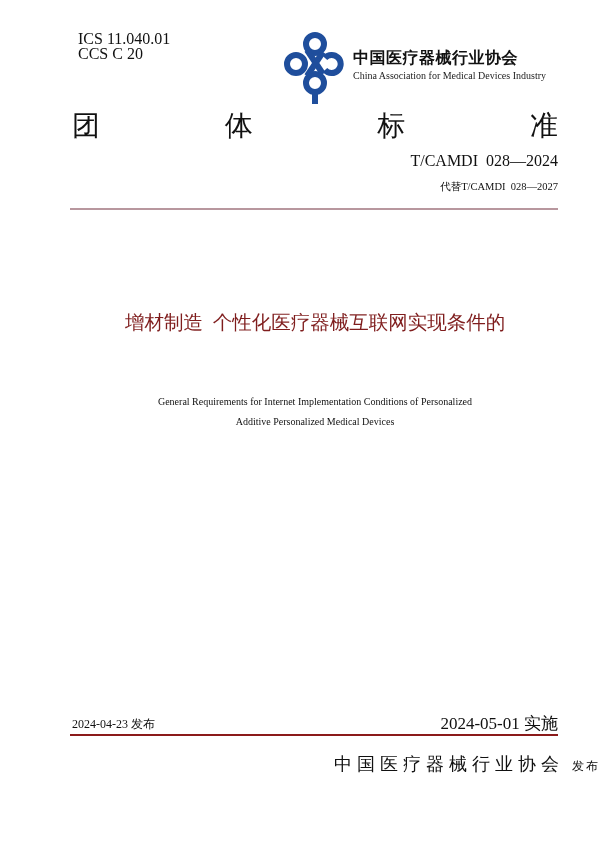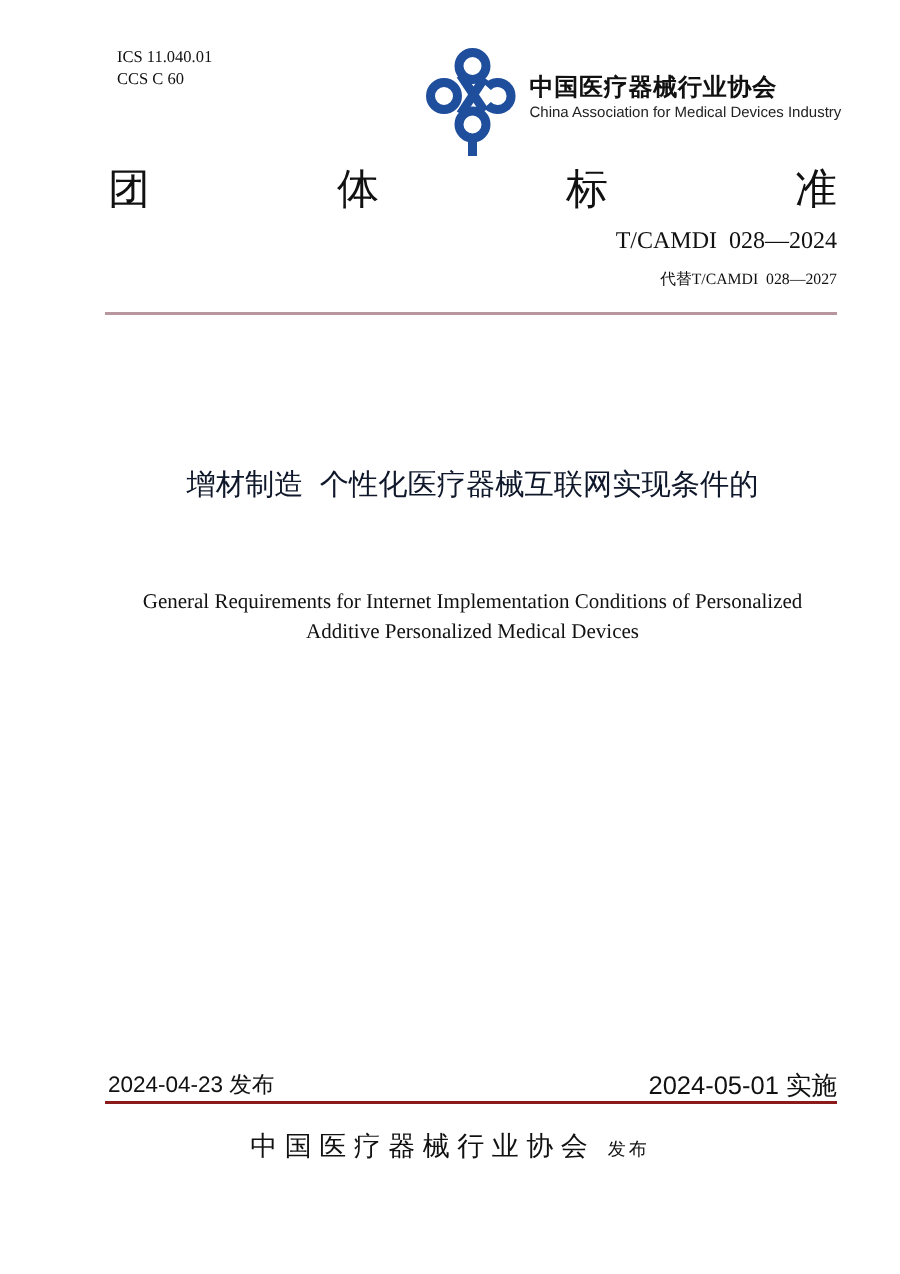--- a/index.html
+++ b/index.html
@@ -21,7 +21,7 @@
       position: absolute;
       left: 78px;
       top: 31px;
-      font-size: 11px;
+      font-size: 16px;
       line-height: 15px;
     }
     .logo {

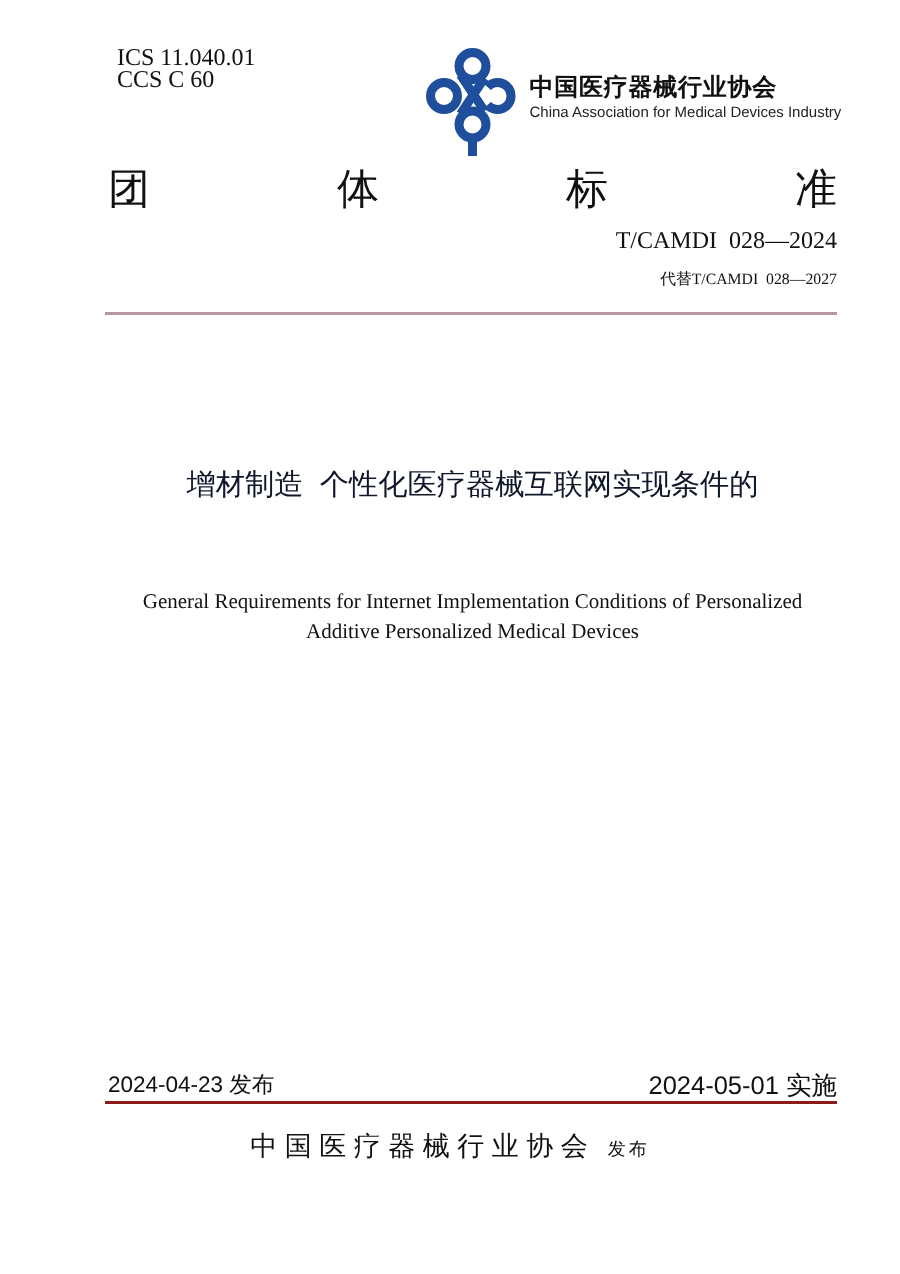--- a/index.html
+++ b/index.html
@@ -158,7 +158,7 @@
 
 <div class="ics serif">
   <div>ICS 11.040.01</div>
-  <div>CCS C 60</div>
+  <div>CCS C 20</div>
 </div>
 
 <div class="logo">

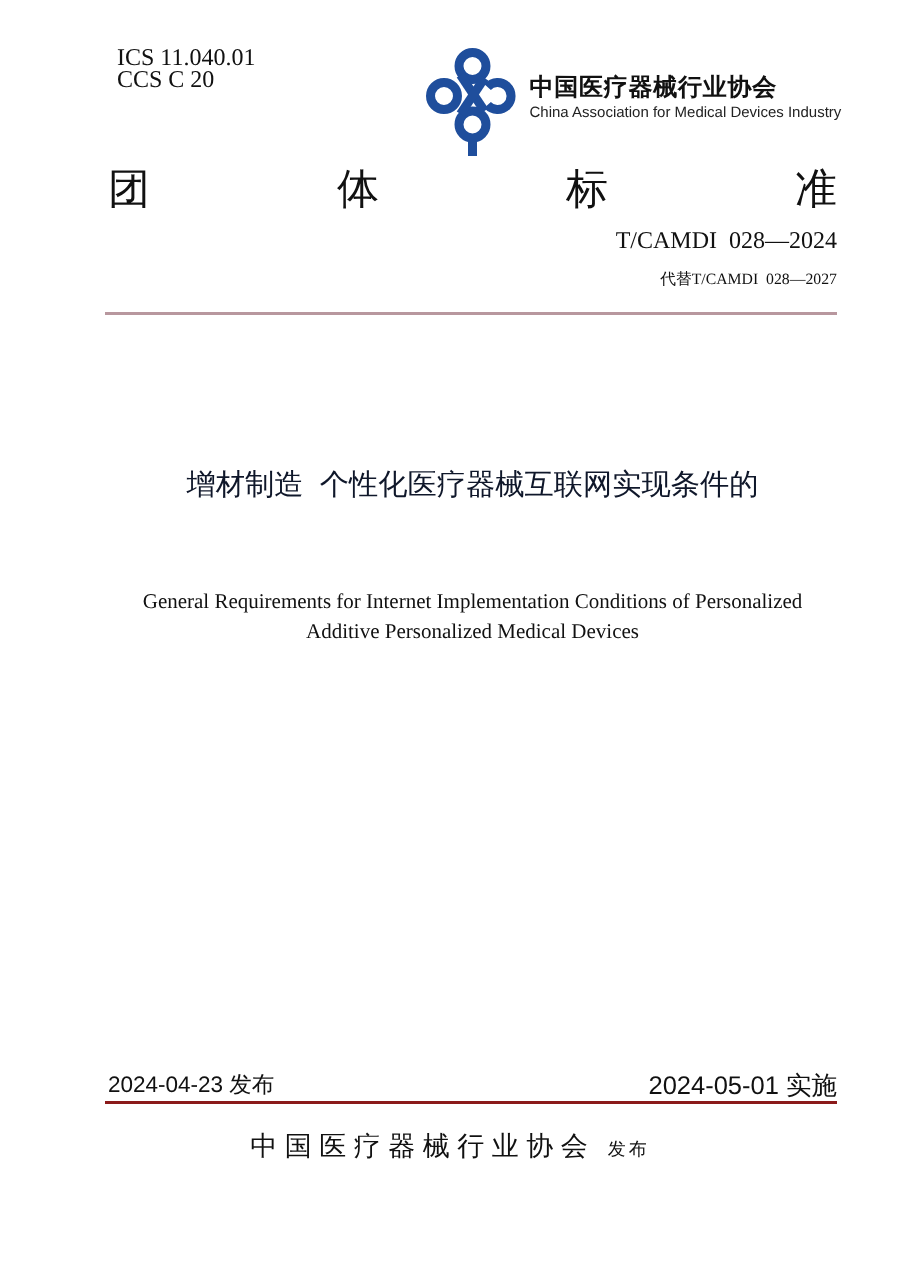--- a/index.html
+++ b/index.html
@@ -15,7 +15,7 @@
       color: #111111;
     }
     .serif { font-family: "Liberation Serif", "DejaVu Serif", serif; }
-    .sans { font-family: Liberation Sans, sans-serif; }
+    .sans { font-family: Liberation Serif, serif; }
 
     .ics {
       position: absolute;

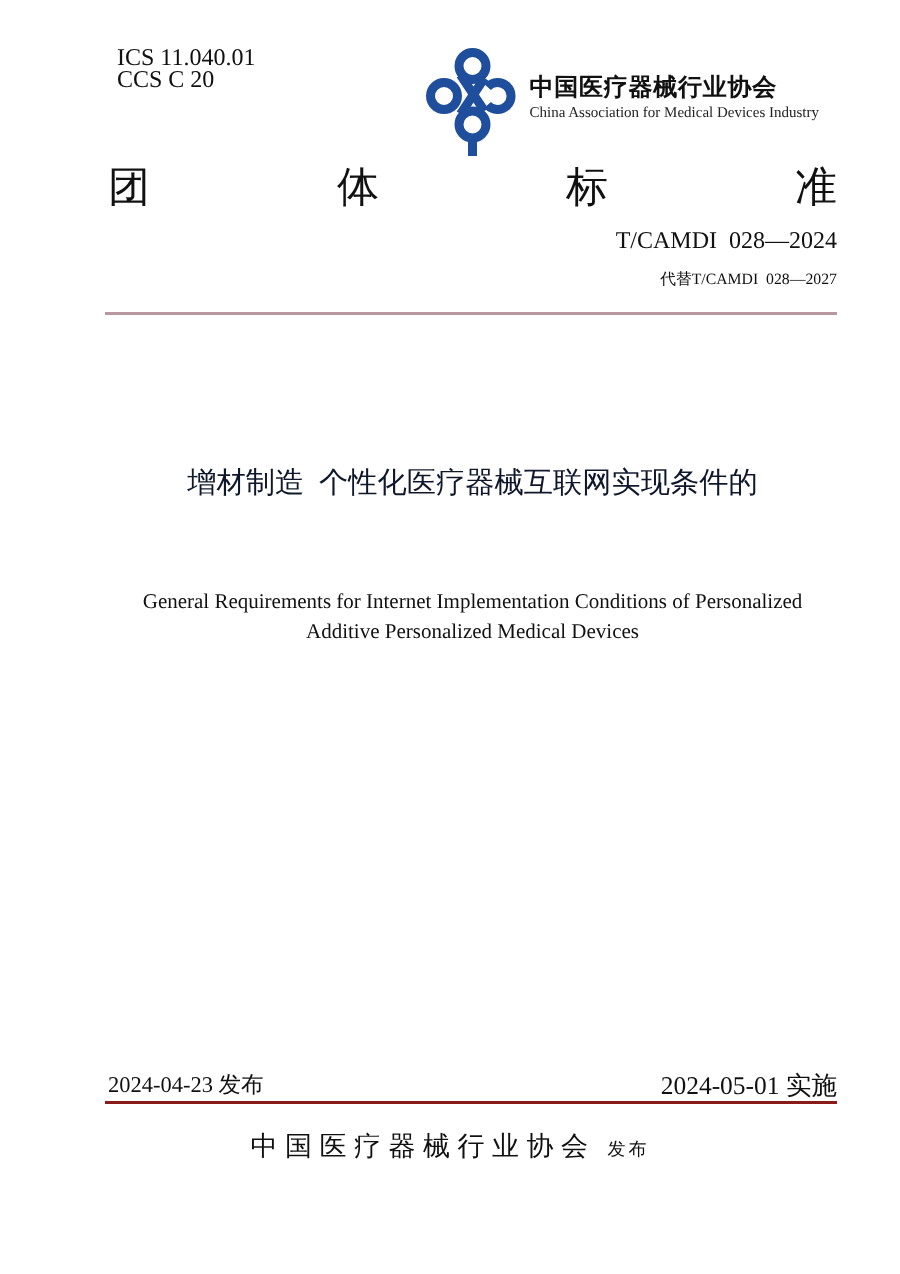--- a/index.html
+++ b/index.html
@@ -99,7 +99,7 @@
       text-align: center;
       font-size: 19.5px;
       line-height: 30px;
-      color: #0f172a;
+      color: #7f1d1d;
     }
     .title-en {
       position: absolute;

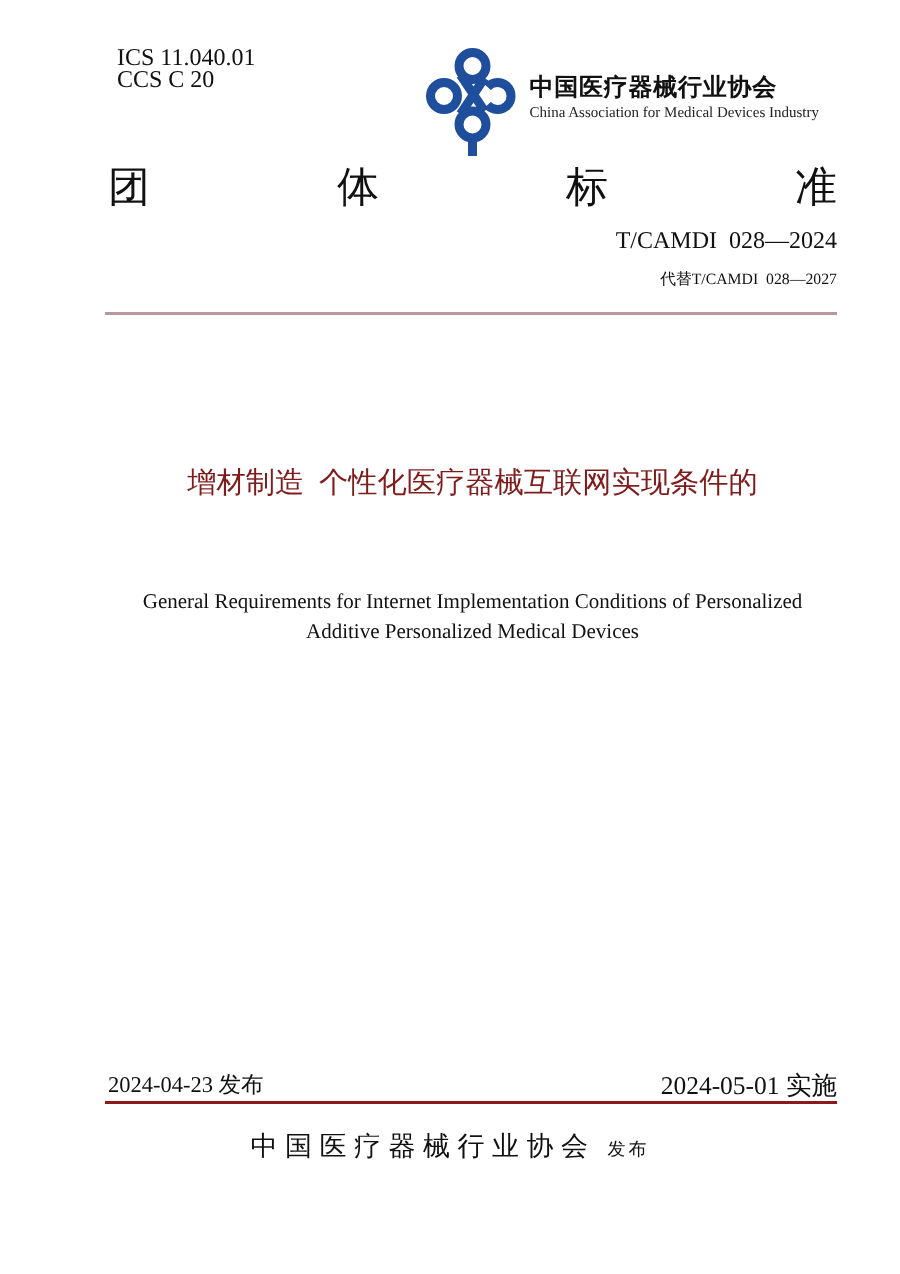--- a/index.html
+++ b/index.html
@@ -107,7 +107,7 @@
       width: 530px;
       top: 392px;
       text-align: center;
-      font-size: 14px;
+      font-size: 10px;
       line-height: 20px;
       color: #111;
     }

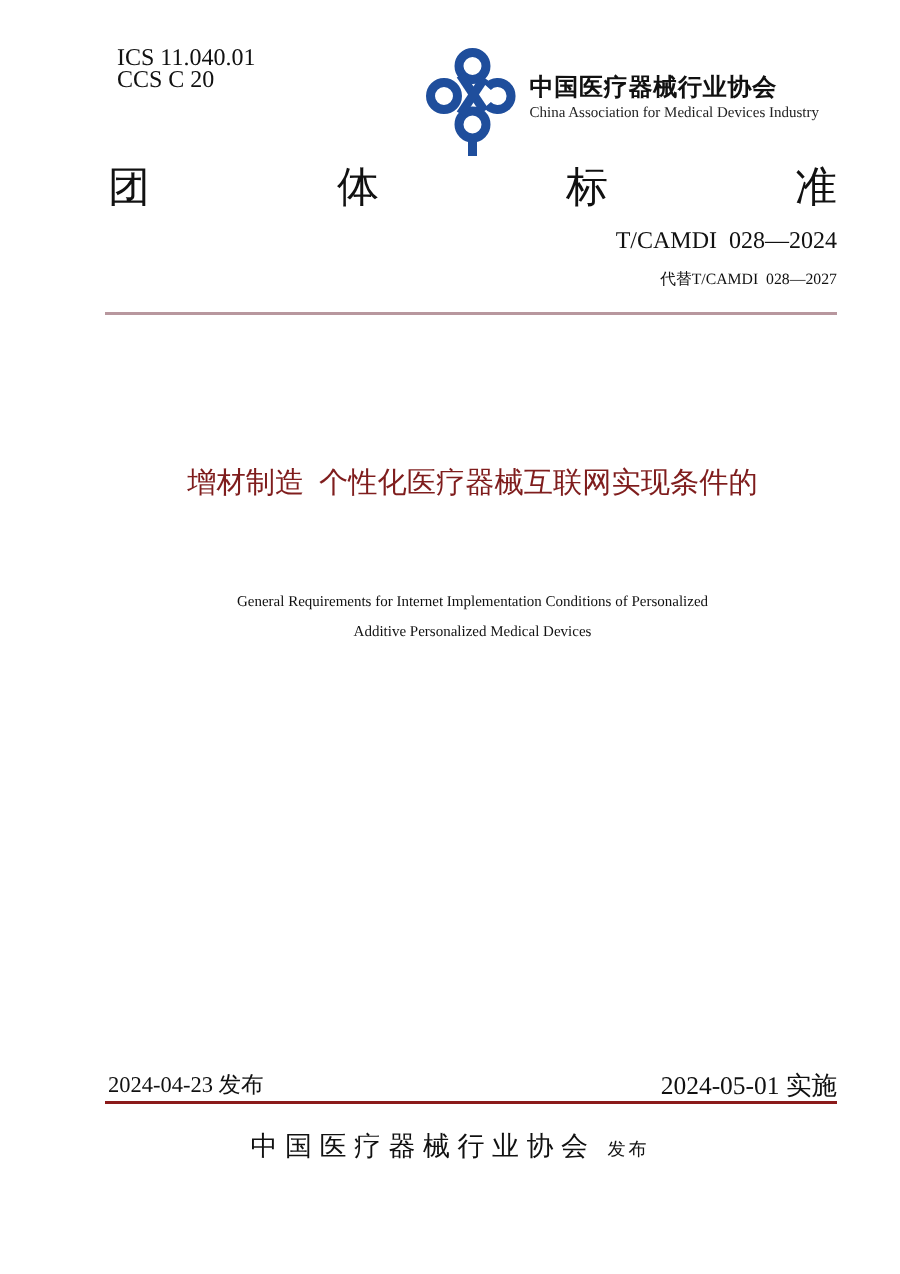--- a/index.html
+++ b/index.html
@@ -116,7 +116,7 @@
       position: absolute;
       left: 72px;
       top: 716px;
-      font-size: 15px;
+      font-size: 12px;
       line-height: 16px;
     }
     .date-impl {

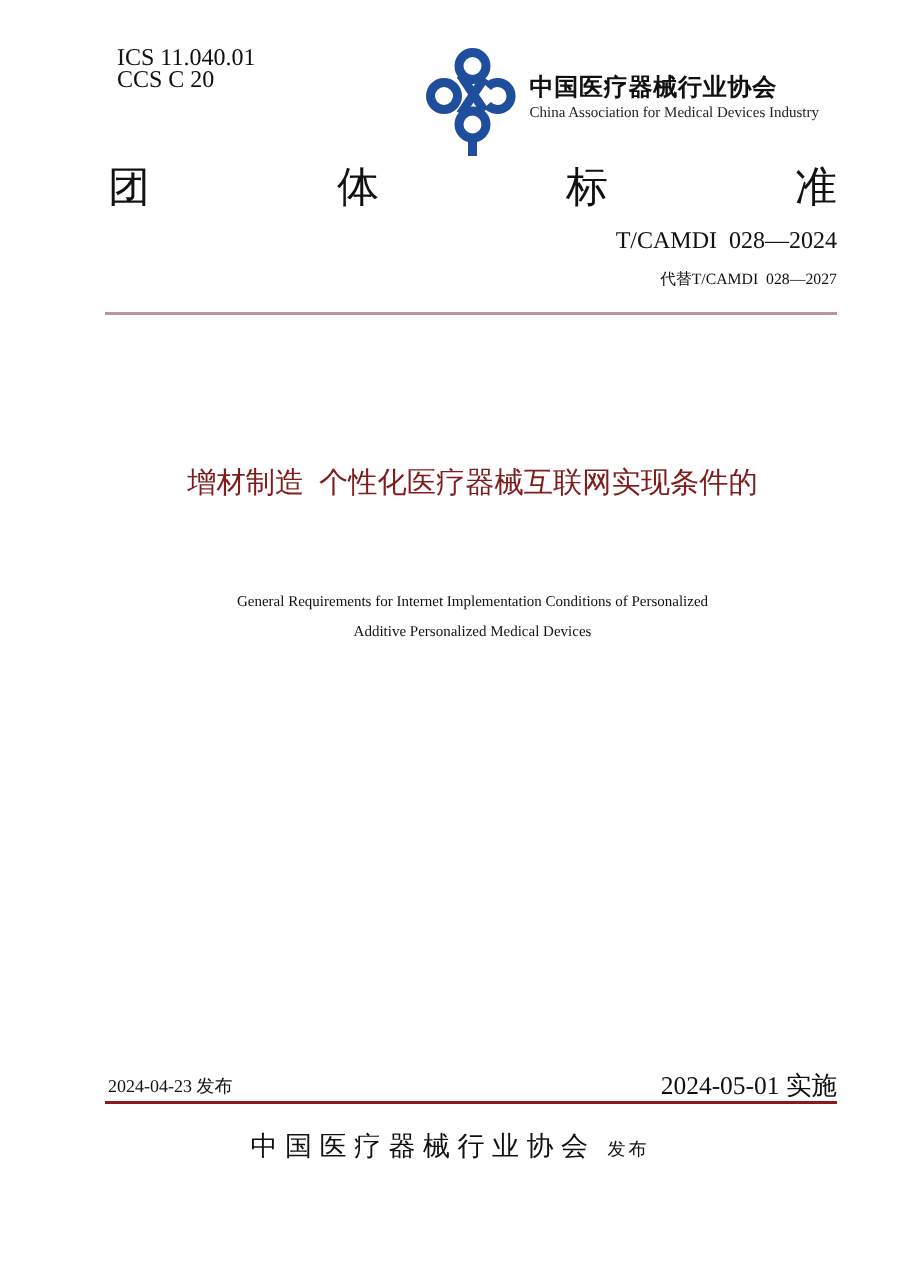--- a/index.html
+++ b/index.html
@@ -139,7 +139,7 @@
       left: 0;
       width: 600px;
       top: 752px;
-      text-align: center;
+      text-align: right;
       white-space: nowrap;
     }
     .publisher .org {

